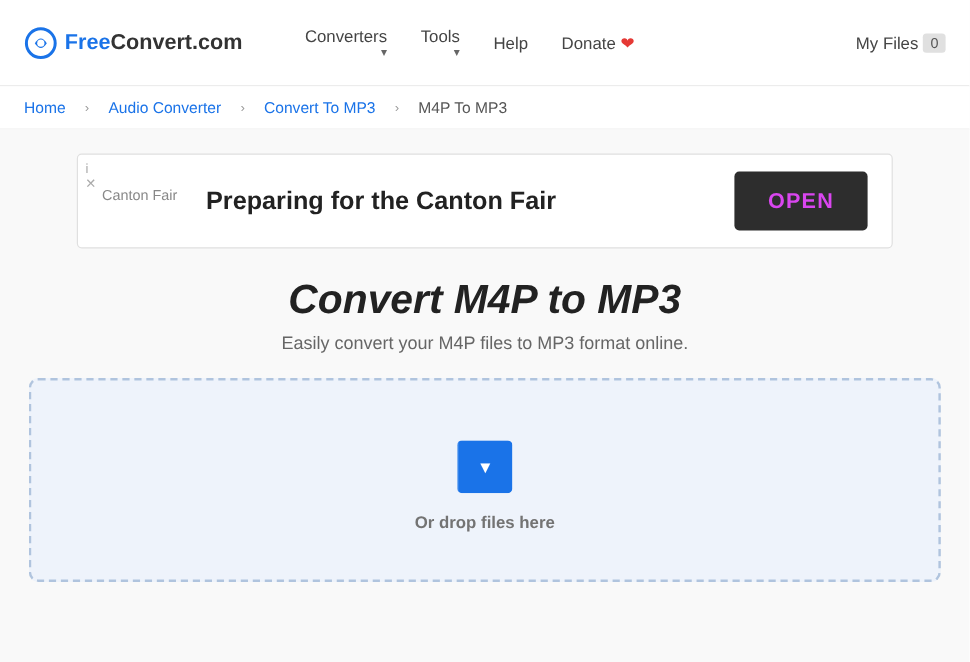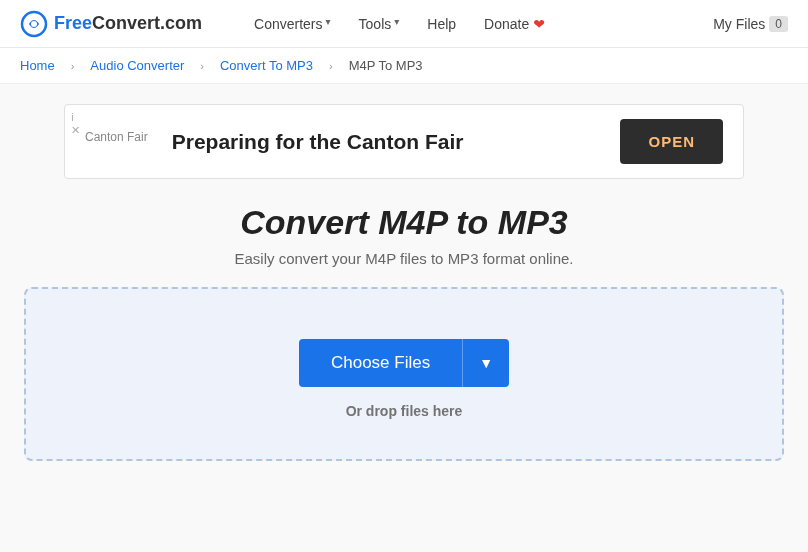--- a/index.html
+++ b/index.html
@@ -10,7 +10,7 @@
       display: flex;
       align-items: center;
       padding: 0 20px;
-      height: 48px;
+      height: 72px;
       border-bottom: 1px solid #e8e8e8;
       background: #fff;
     }

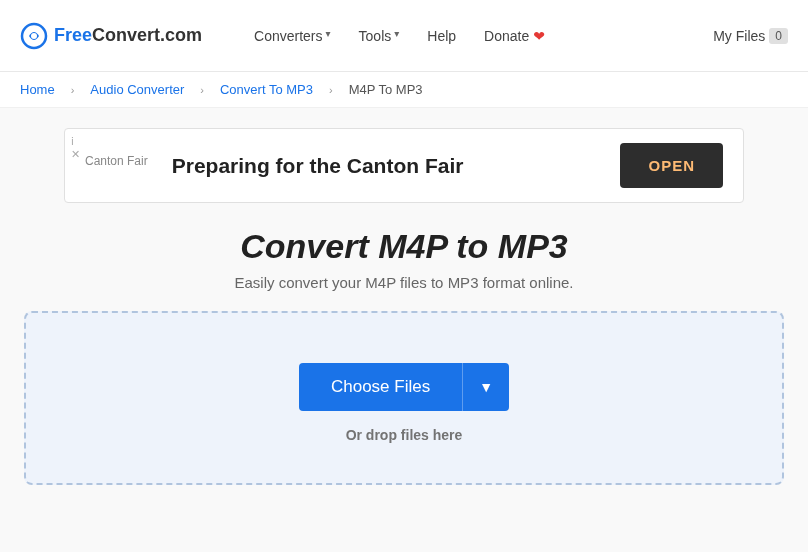--- a/index.html
+++ b/index.html
@@ -39,13 +39,14 @@
     }
     .nav-item {
       display: flex;
-      align-items: flex-start;
+      align-items: flex-end;
       padding: 8px 12px;
       font-size: 14px;
       color: #444;
       cursor: pointer;
       text-decoration: none;
       border-radius: 4px;
+      flex-direction: column;
     }
     .nav-chevron {
       font-size: 10px;

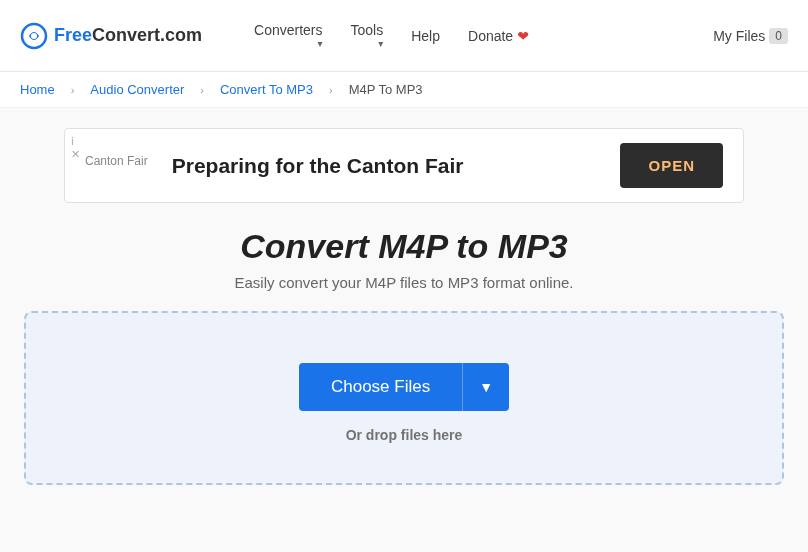--- a/index.html
+++ b/index.html
@@ -144,10 +144,10 @@
     }
     .ad-open-btn {
       background: #2d2d2d;
-      color: #fdba74;
+      color: #d946ef;
       border: none;
       padding: 14px 28px;
-      font-size: 15px;
+      font-size: 18px;
       font-weight: bold;
       border-radius: 4px;
       cursor: pointer;

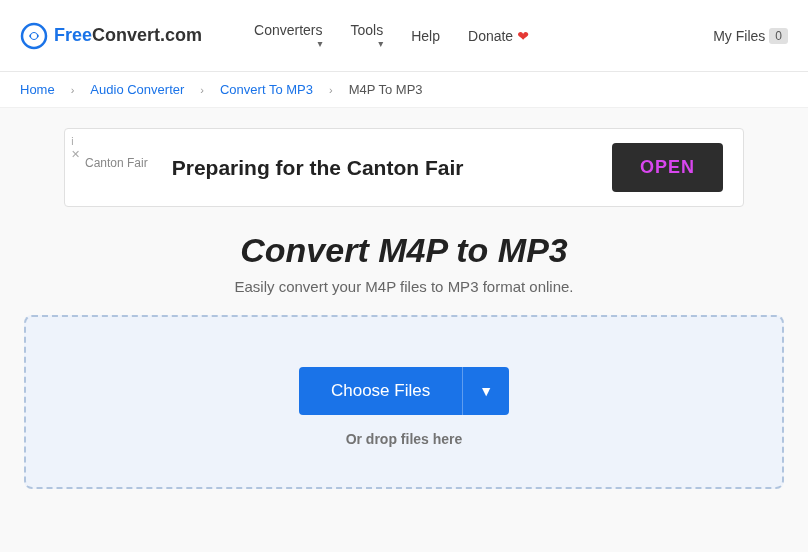--- a/index.html
+++ b/index.html
@@ -300,7 +300,6 @@
 
   <div class="drop-zone">
     <div class="choose-files-container">
-      <button class="choose-files-btn">Choose Files</button>
       <button class="choose-files-dropdown">
         <span>▼</span>
       </button>

